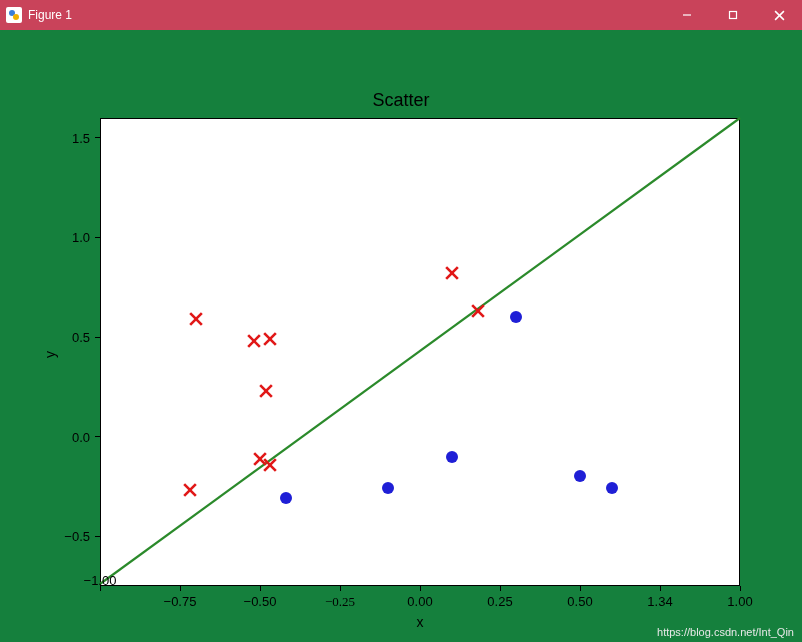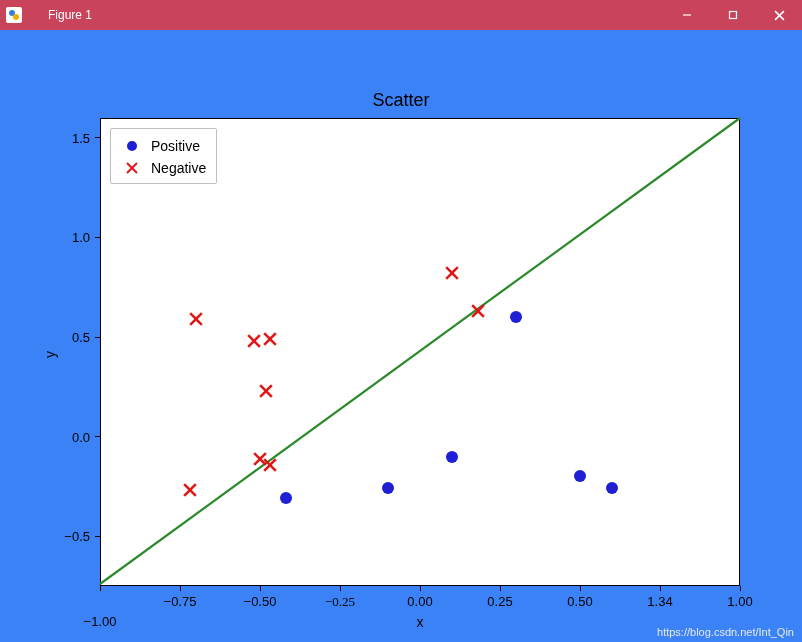--- a/index.html
+++ b/index.html
@@ -30,7 +30,7 @@
     align-items: center;
     justify-content: center;
   }
-  .titlebar-title { flex: 0 0 auto; margin-left: 20px; }
+  .titlebar-title { flex: 0 0 auto; }
   .titlebar-spacer { flex: 1; }
   .titlebar-btn {
     width: 46px;

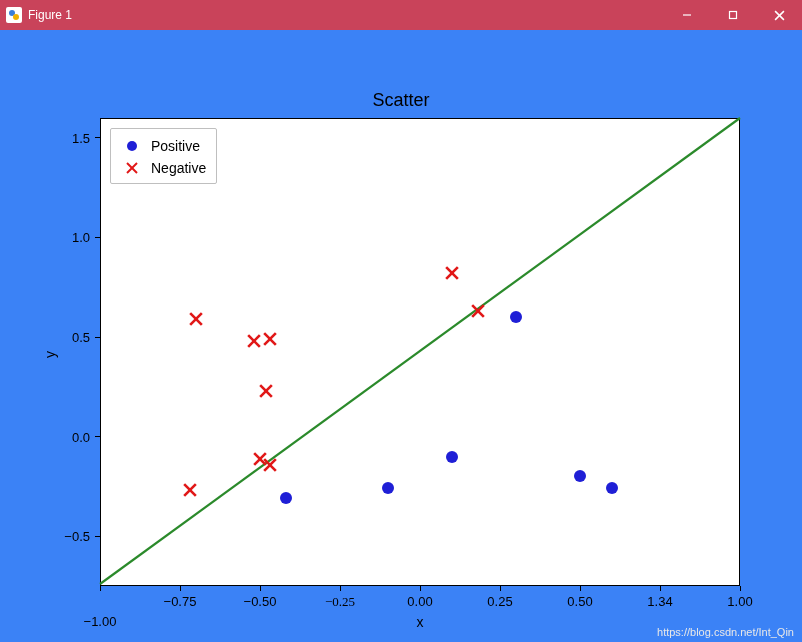--- a/index.html
+++ b/index.html
@@ -46,7 +46,7 @@
     position: relative;
     width: 802px;
     height: 612px;
-    background: #3b82f6;
+    background: #15803d;
   }
   .plot-area {
     position: absolute;

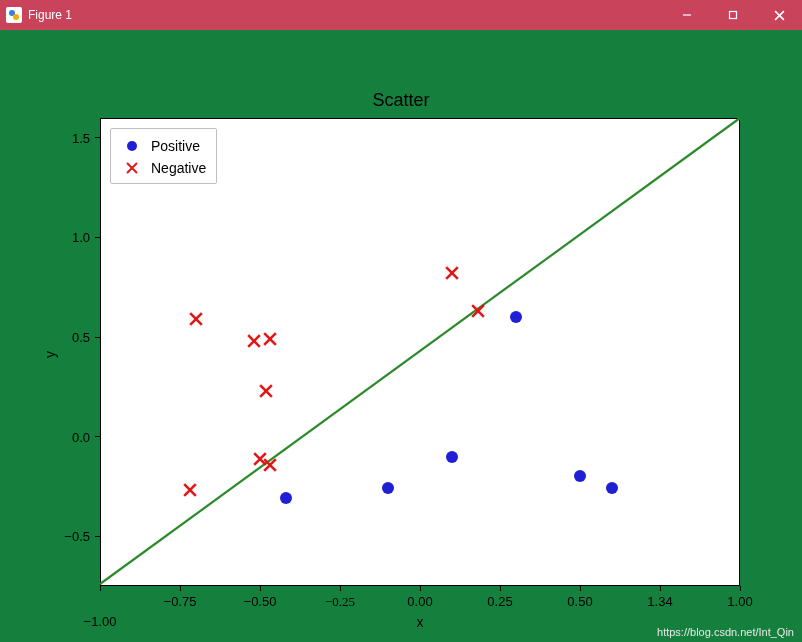--- a/index.html
+++ b/index.html
@@ -168,23 +168,6 @@
       <line x1="100" y1="554.0085106382978" x2="740" y2="88" stroke="#2b8a2b" stroke-width="2.2"></line>
     </svg>
 
-  <div id="legend" class="legend" style="left: 110px; top: 98px;">
-    <div class="legend-row">
-      <span class="legend-marker">
-        <span style="display:inline-block;width:10px;height:10px;border-radius:50%;background:#1f1fd6;"></span>
-      </span>
-      <span class="legend-label">Positive</span>
-    </div>
-    <div class="legend-row">
-      <span class="legend-marker">
-        <svg width="12" height="12" viewBox="0 0 12 12">
-            <line x1="1" y1="1" x2="11" y2="11" stroke="#e11717" stroke-width="2"></line>
-            <line x1="11" y1="1" x2="1" y2="11" stroke="#e11717" stroke-width="2"></line>
-          </svg>
-      </span>
-      <span class="legend-label">Negative</span>
-    </div>
-  </div>
 
   <div class="watermark">https://blog.csdn.net/Int_Qin</div>
 <div class="tick-mark" style="left: 99.5px; top: 556px; width: 1px; height: 5px;"></div>

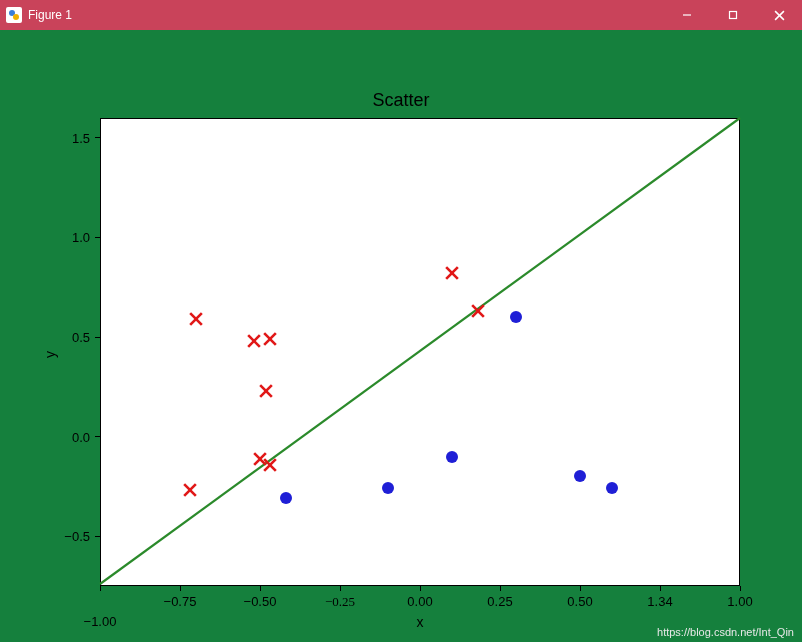--- a/index.html
+++ b/index.html
@@ -171,7 +171,7 @@
 
   <div class="watermark">https://blog.csdn.net/Int_Qin</div>
 <div class="tick-mark" style="left: 99.5px; top: 556px; width: 1px; height: 5px;"></div>
-    <div class="tick-label tick-x" style="left: 100px; top: 584px;">−1.00</div>
+    <div class="tick-label tick-x" style="left: 100px; top: 543px;">−1.00</div>
     <div class="tick-mark" style="left: 179.5px; top: 556px; width: 1px; height: 5px;"></div>
     <div class="tick-label tick-x" style="left: 180px; top: 564px;">−0.75</div>
     <div class="tick-mark" style="left: 259.5px; top: 556px; width: 1px; height: 5px;"></div>

